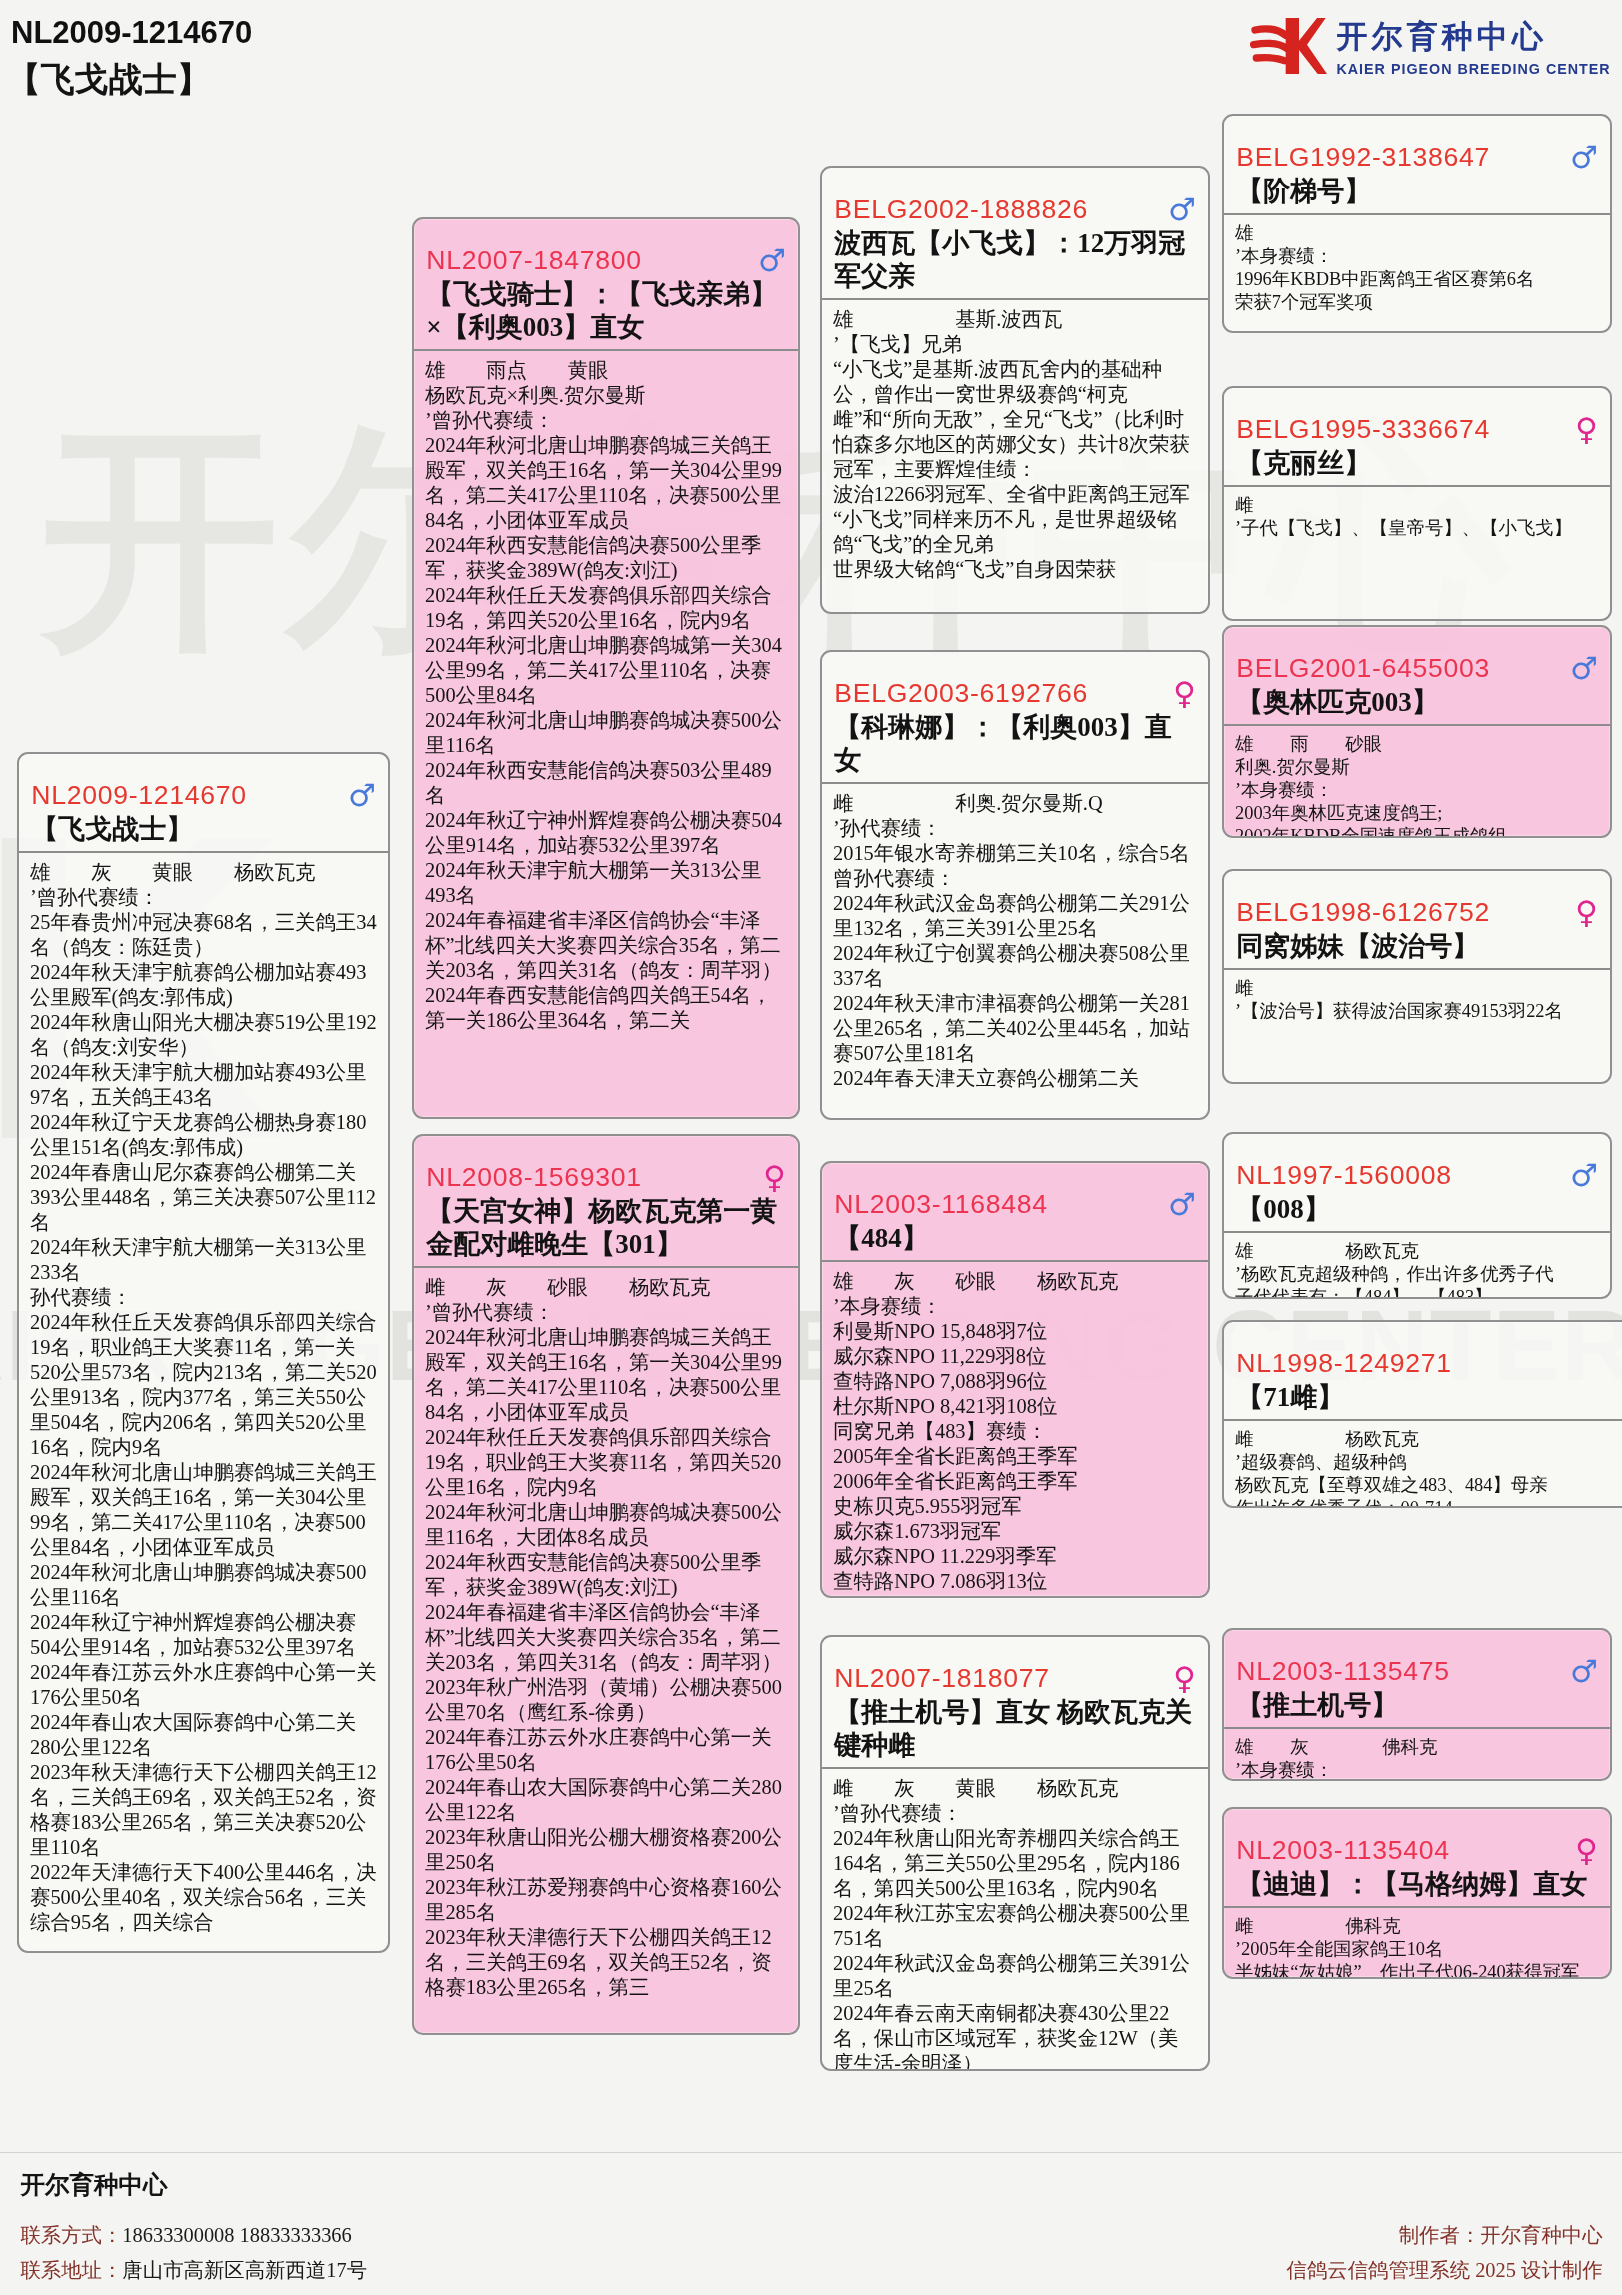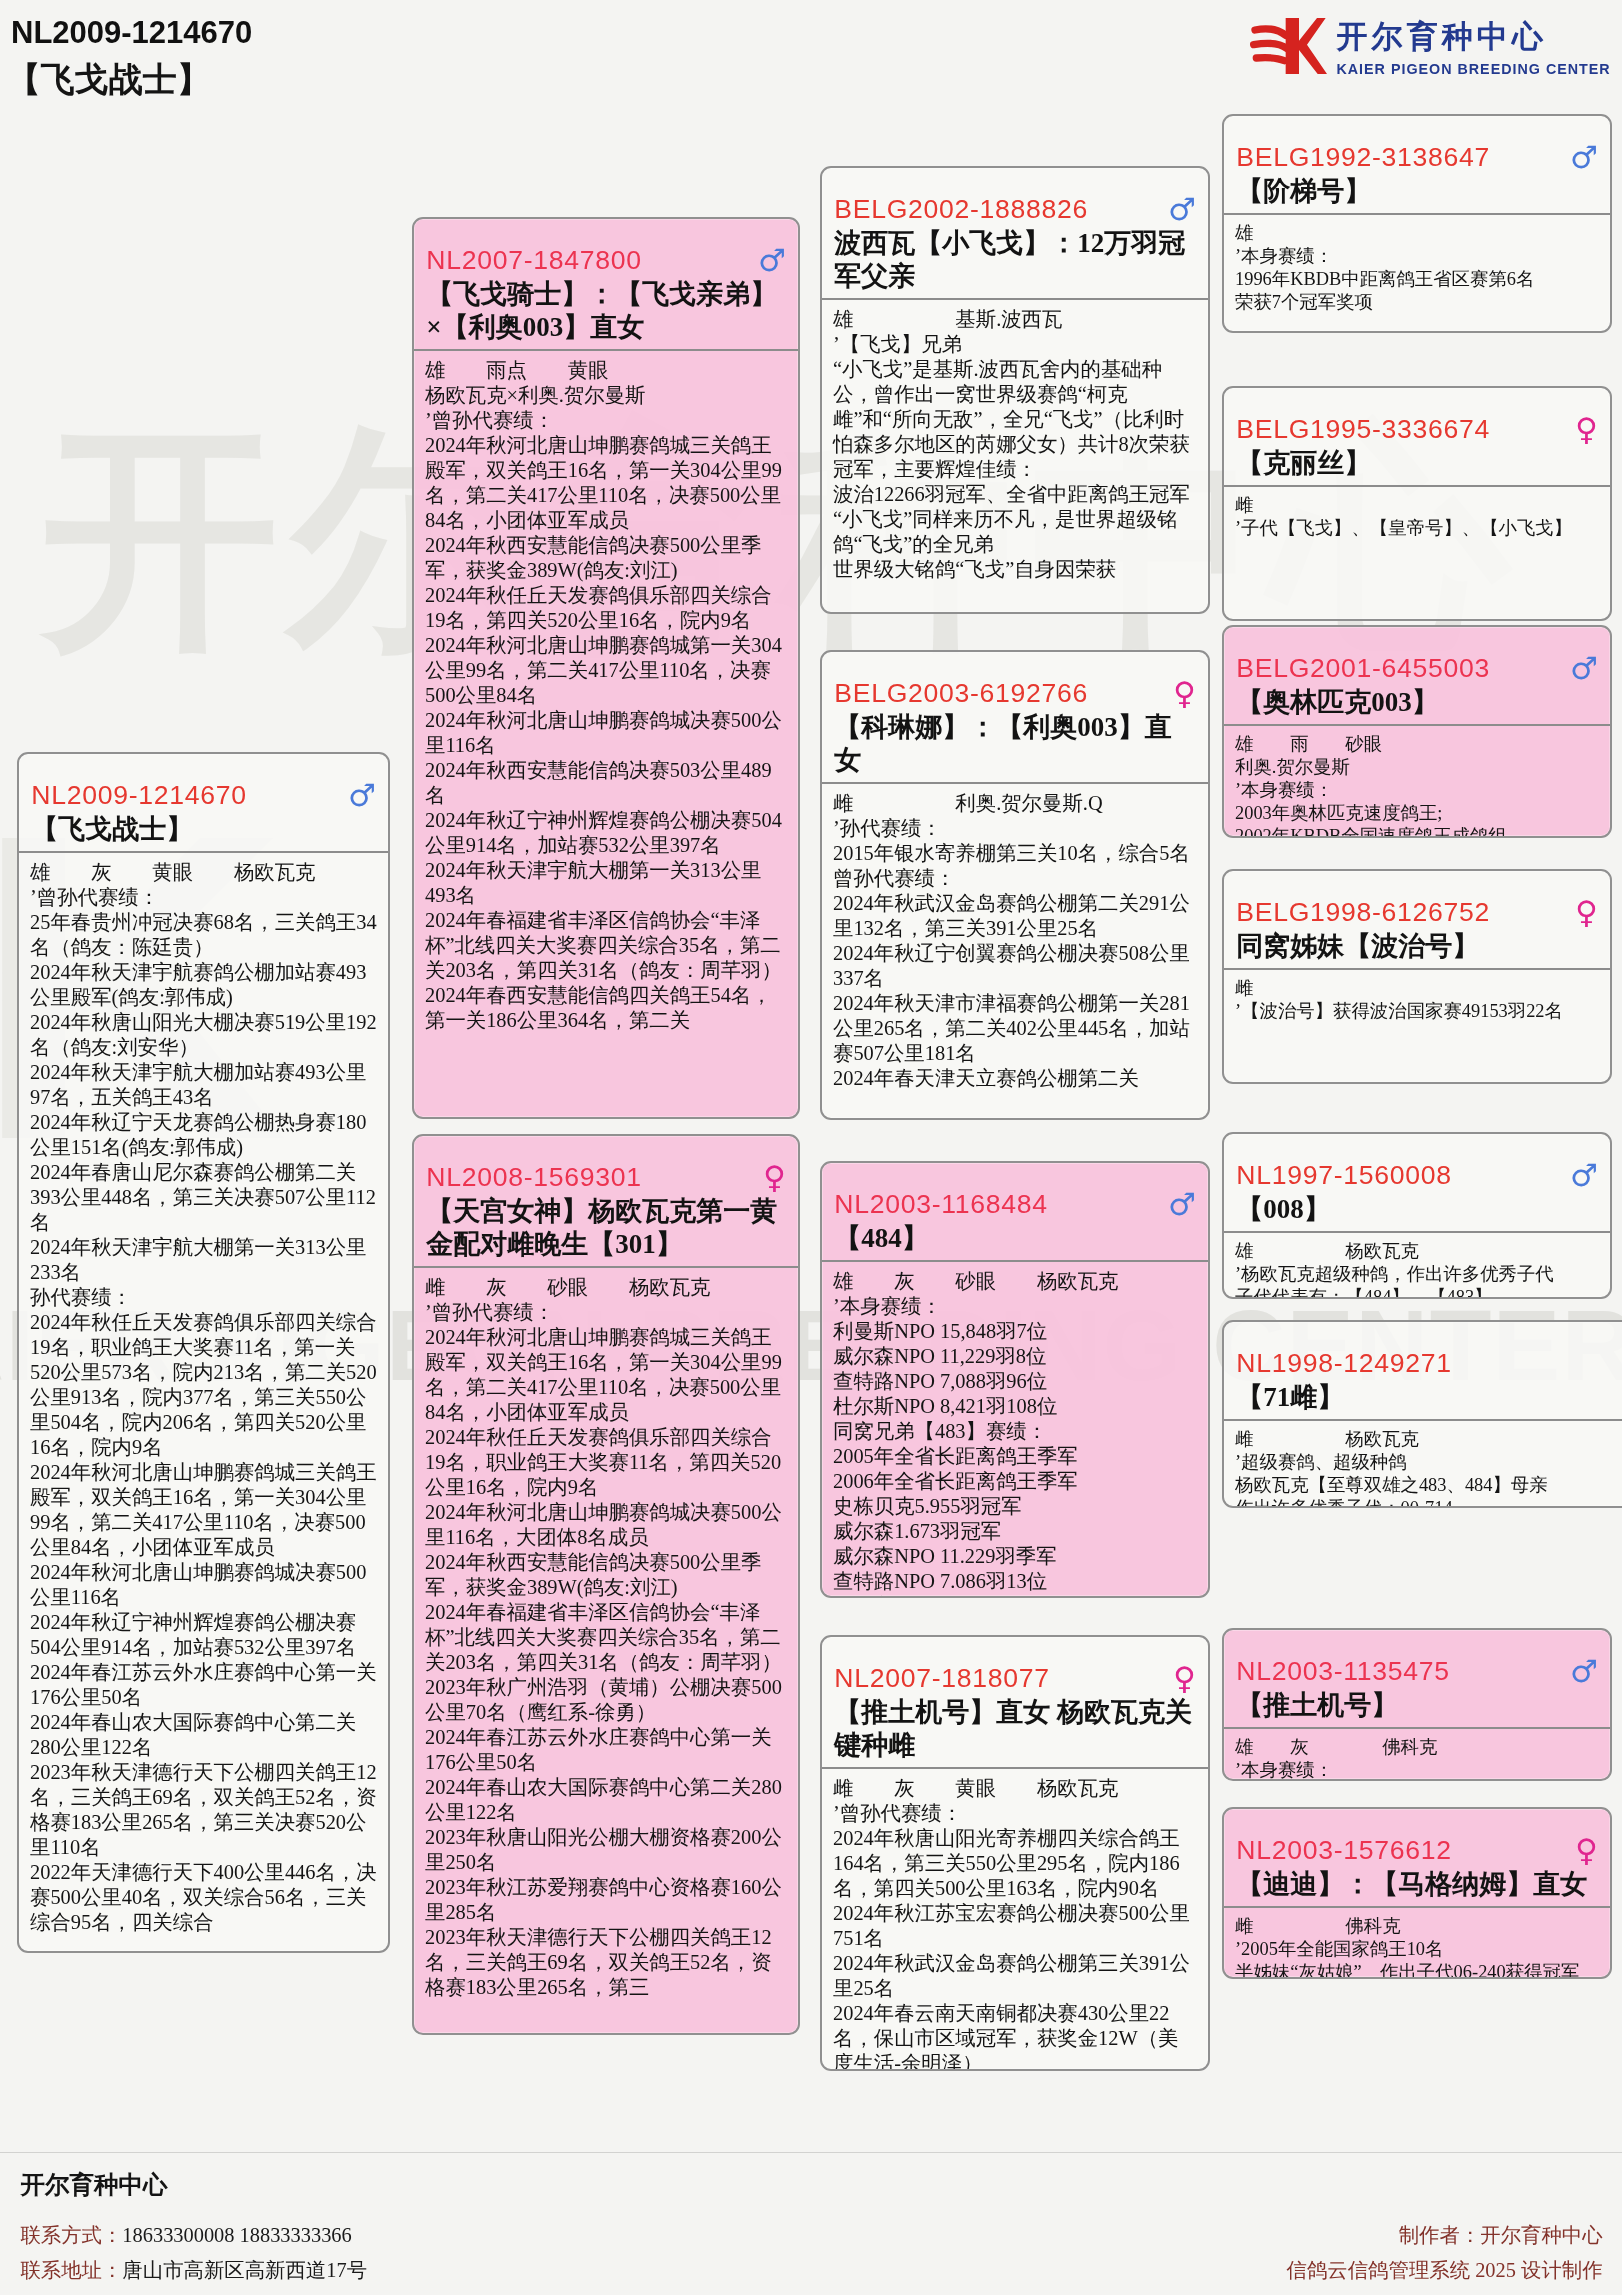--- a/index.html
+++ b/index.html
@@ -320,7 +320,7 @@
 <div class="box pink small" style="left:1222px;top:1807px;width:390px;height:172px">
   <div class="box-head">
     <div class="ring-row">
-      <span class="ring">NL2003-1576612</span>
+      <span class="ring">NL2003-1135404</span>
       <span class="sex f">♀</span>
     </div>
     <div class="title">【迪迪】：【马格纳姆】直女</div>

